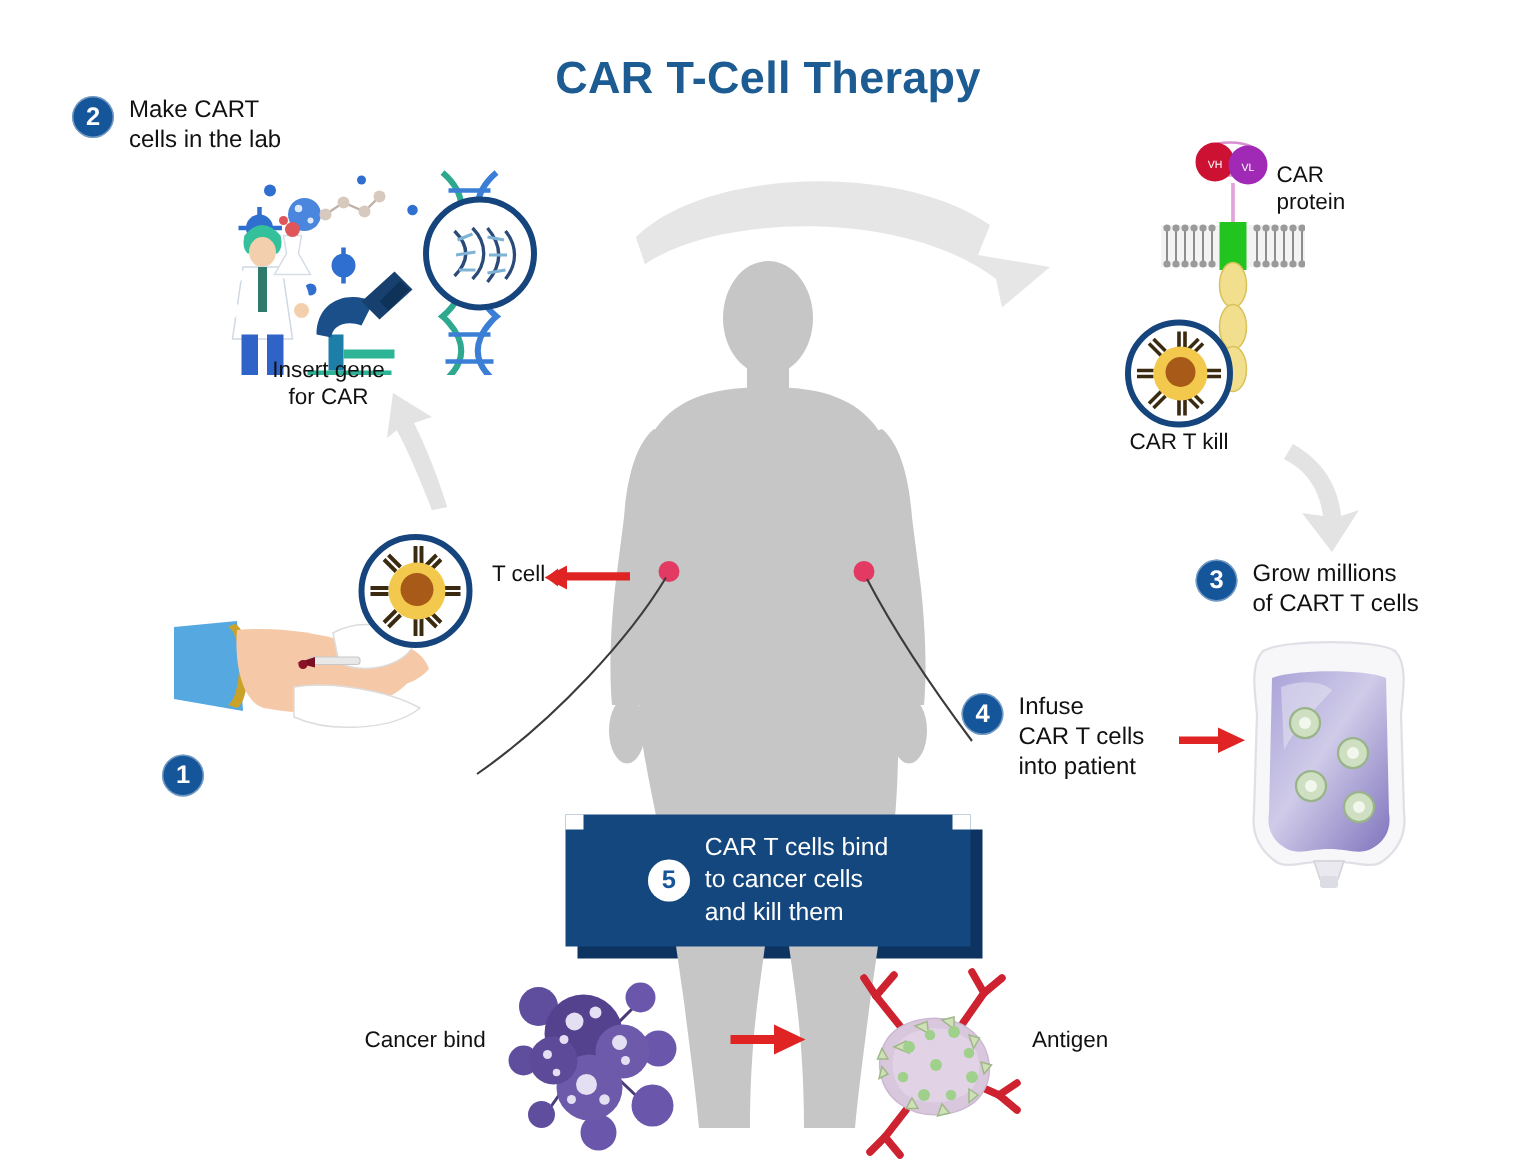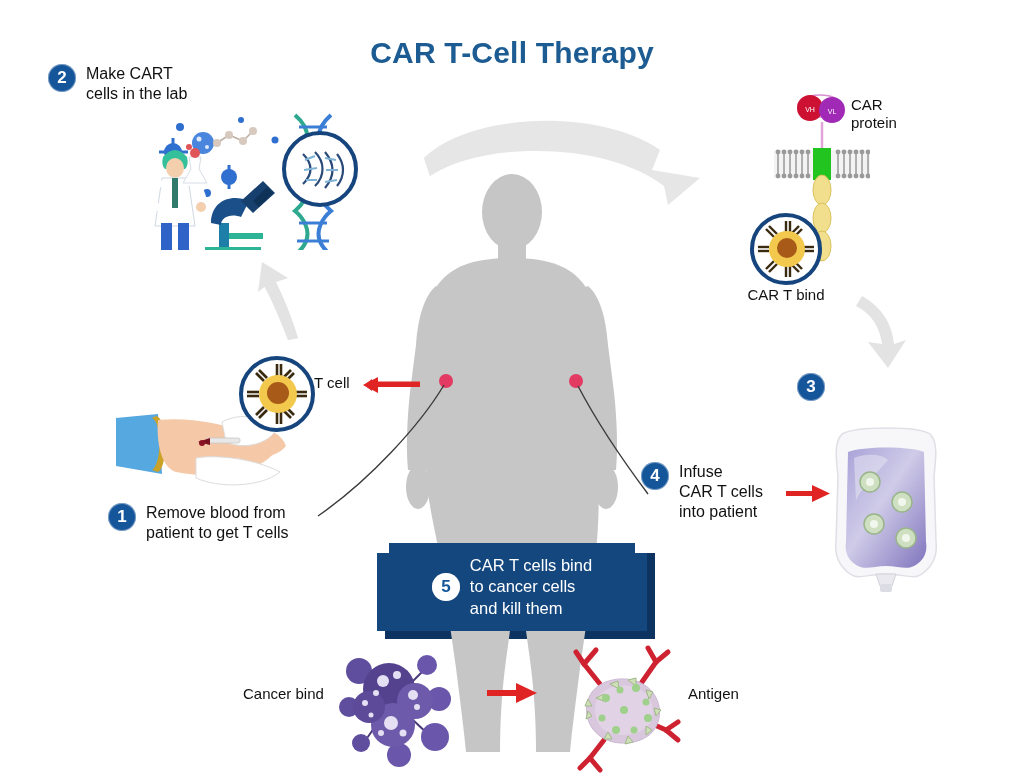--- a/index.html
+++ b/index.html
@@ -360,7 +360,7 @@
     <ellipse cx="62" cy="130" rx="9" ry="15" fill="#f2df8e" stroke="#d9c15a" stroke-width="1"></ellipse>
     <ellipse cx="62" cy="158" rx="9" ry="15" fill="#f2df8e" stroke="#d9c15a" stroke-width="1"></ellipse>
   </svg>
-  <div class="abs label left" style="left:851px;top:96px;">CAR
+  <div class="abs label left" style="left:851px;top:108px;">CAR
 protein</div>
 
   <svg class="abs" style="left:748px;top:211px;" width="76" height="76">

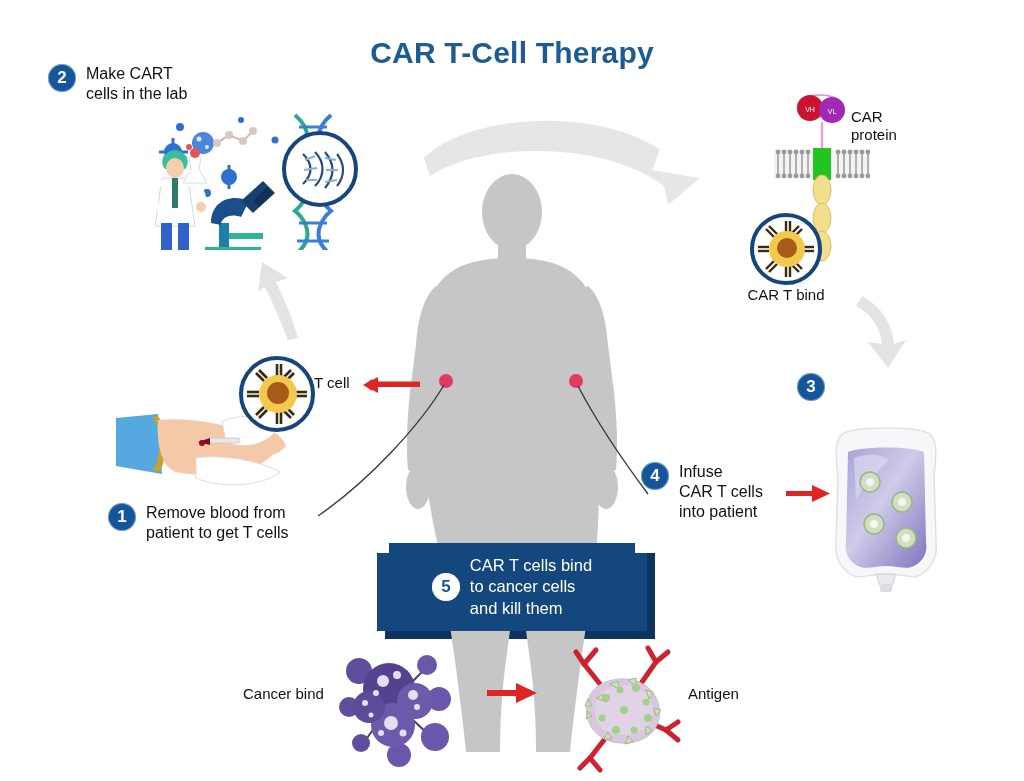--- a/index.html
+++ b/index.html
@@ -250,6 +250,8 @@
     </g>
   </svg>
 
+  <div class="abs label" style="left:158px;top:238px;width:122px;">Insert gene
+for CAR</div>
 
   <svg class="abs" style="left:110px;top:396px;" width="185" height="92">
 

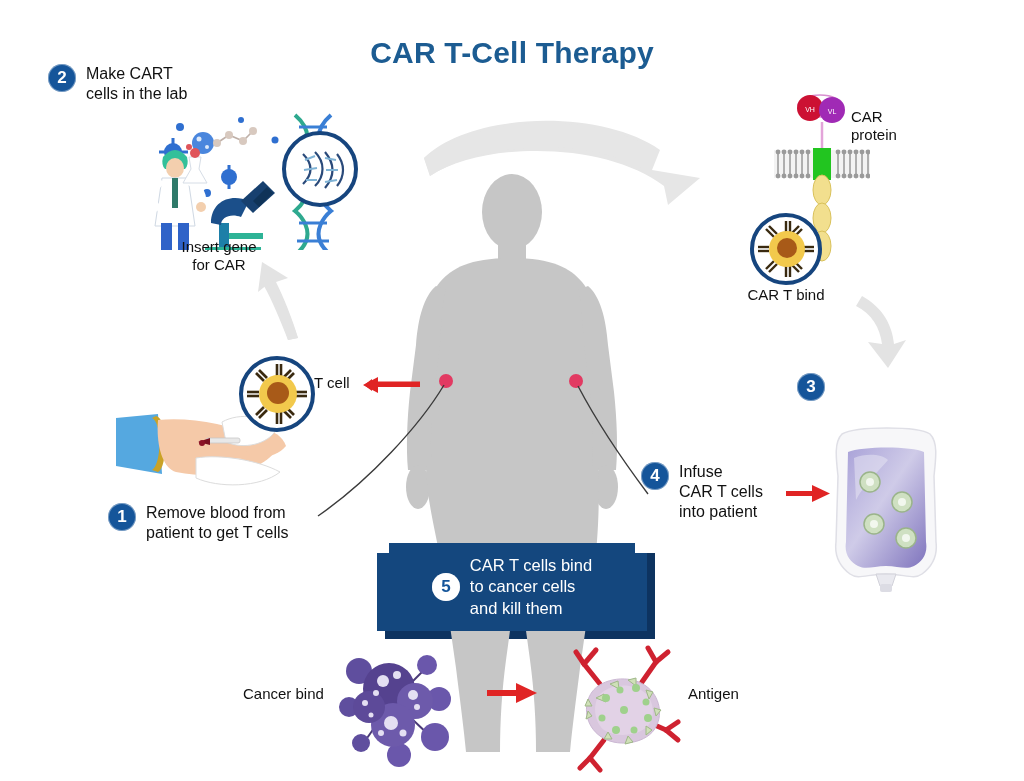--- a/index.html
+++ b/index.html
@@ -388,7 +388,7 @@
     <circle cx="39" cy="38" r="18" fill="#f2c94c"></circle>
     <circle cx="39" cy="37" r="10" fill="#a85a18"></circle>
   </svg>
-  <div class="abs label" style="left:735px;top:286px;width:102px;">CAR T bind</div>
+  <div class="abs label" style="left:735px;top:286px;width:102px;">CAR T kill</div>
 
   <div class="abs step-row" style="left:797px;top:373px;">
     <div class="badge">3</div>

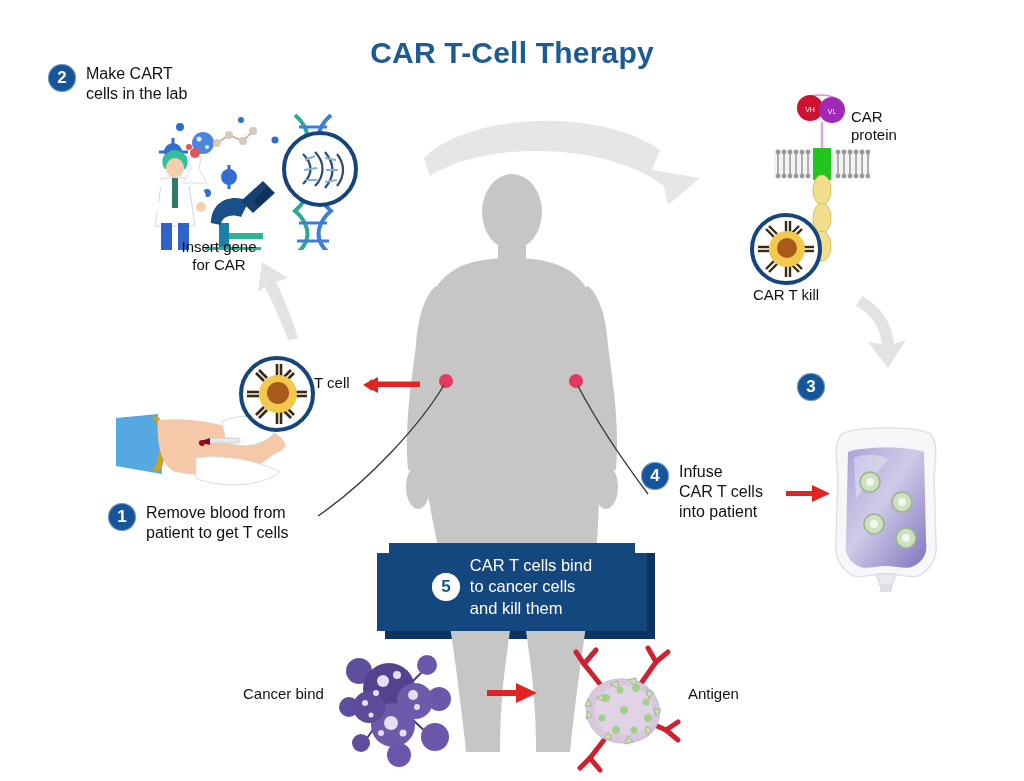--- a/index.html
+++ b/index.html
@@ -295,7 +295,7 @@
     <circle cx="41" cy="40" r="19" fill="#f2c94c"></circle>
     <circle cx="41" cy="39" r="11" fill="#a85a18"></circle>
   </svg>
-  <div class="abs label left" style="left:314px;top:374px;">T cell</div>
+  <div class="abs label left" style="left:328px;top:374px;">T cell</div>
 
   <div class="abs step-row" style="left:108px;top:503px;">
     <div class="badge">1</div>

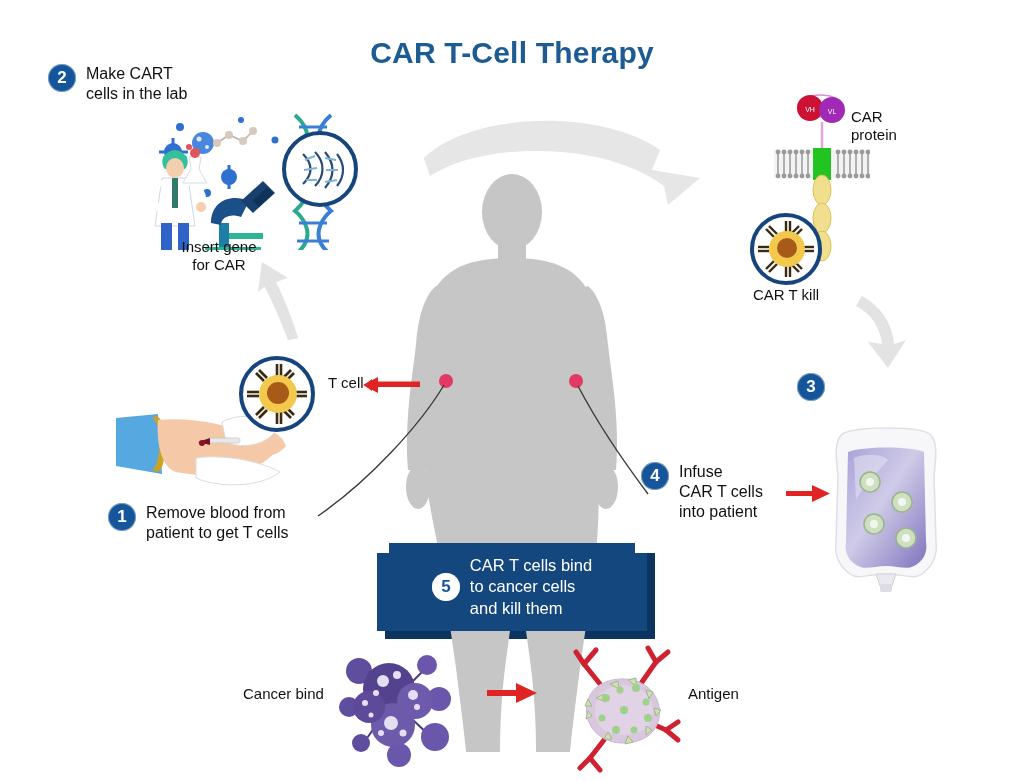--- a/index.html
+++ b/index.html
@@ -392,6 +392,8 @@
 
   <div class="abs step-row" style="left:797px;top:373px;">
     <div class="badge">3</div>
+    <div class="steptext">Grow millions
+of CART T cells</div>
   </div>
 
   <svg class="abs" style="left:826px;top:424px;" width="120" height="172">

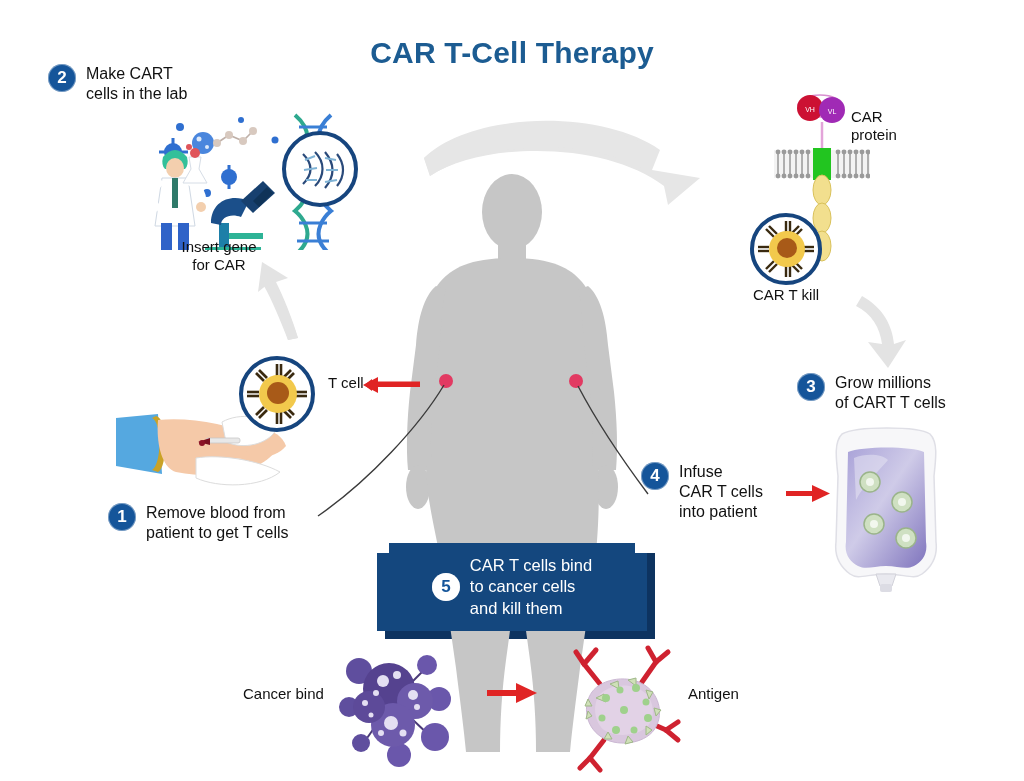--- a/index.html
+++ b/index.html
@@ -299,8 +299,6 @@
 
   <div class="abs step-row" style="left:108px;top:503px;">
     <div class="badge">1</div>
-    <div class="steptext">Remove blood from
-patient to get T cells</div>
   </div>
 
   <svg class="abs" style="left:760px;top:88px;" width="110" height="180">

